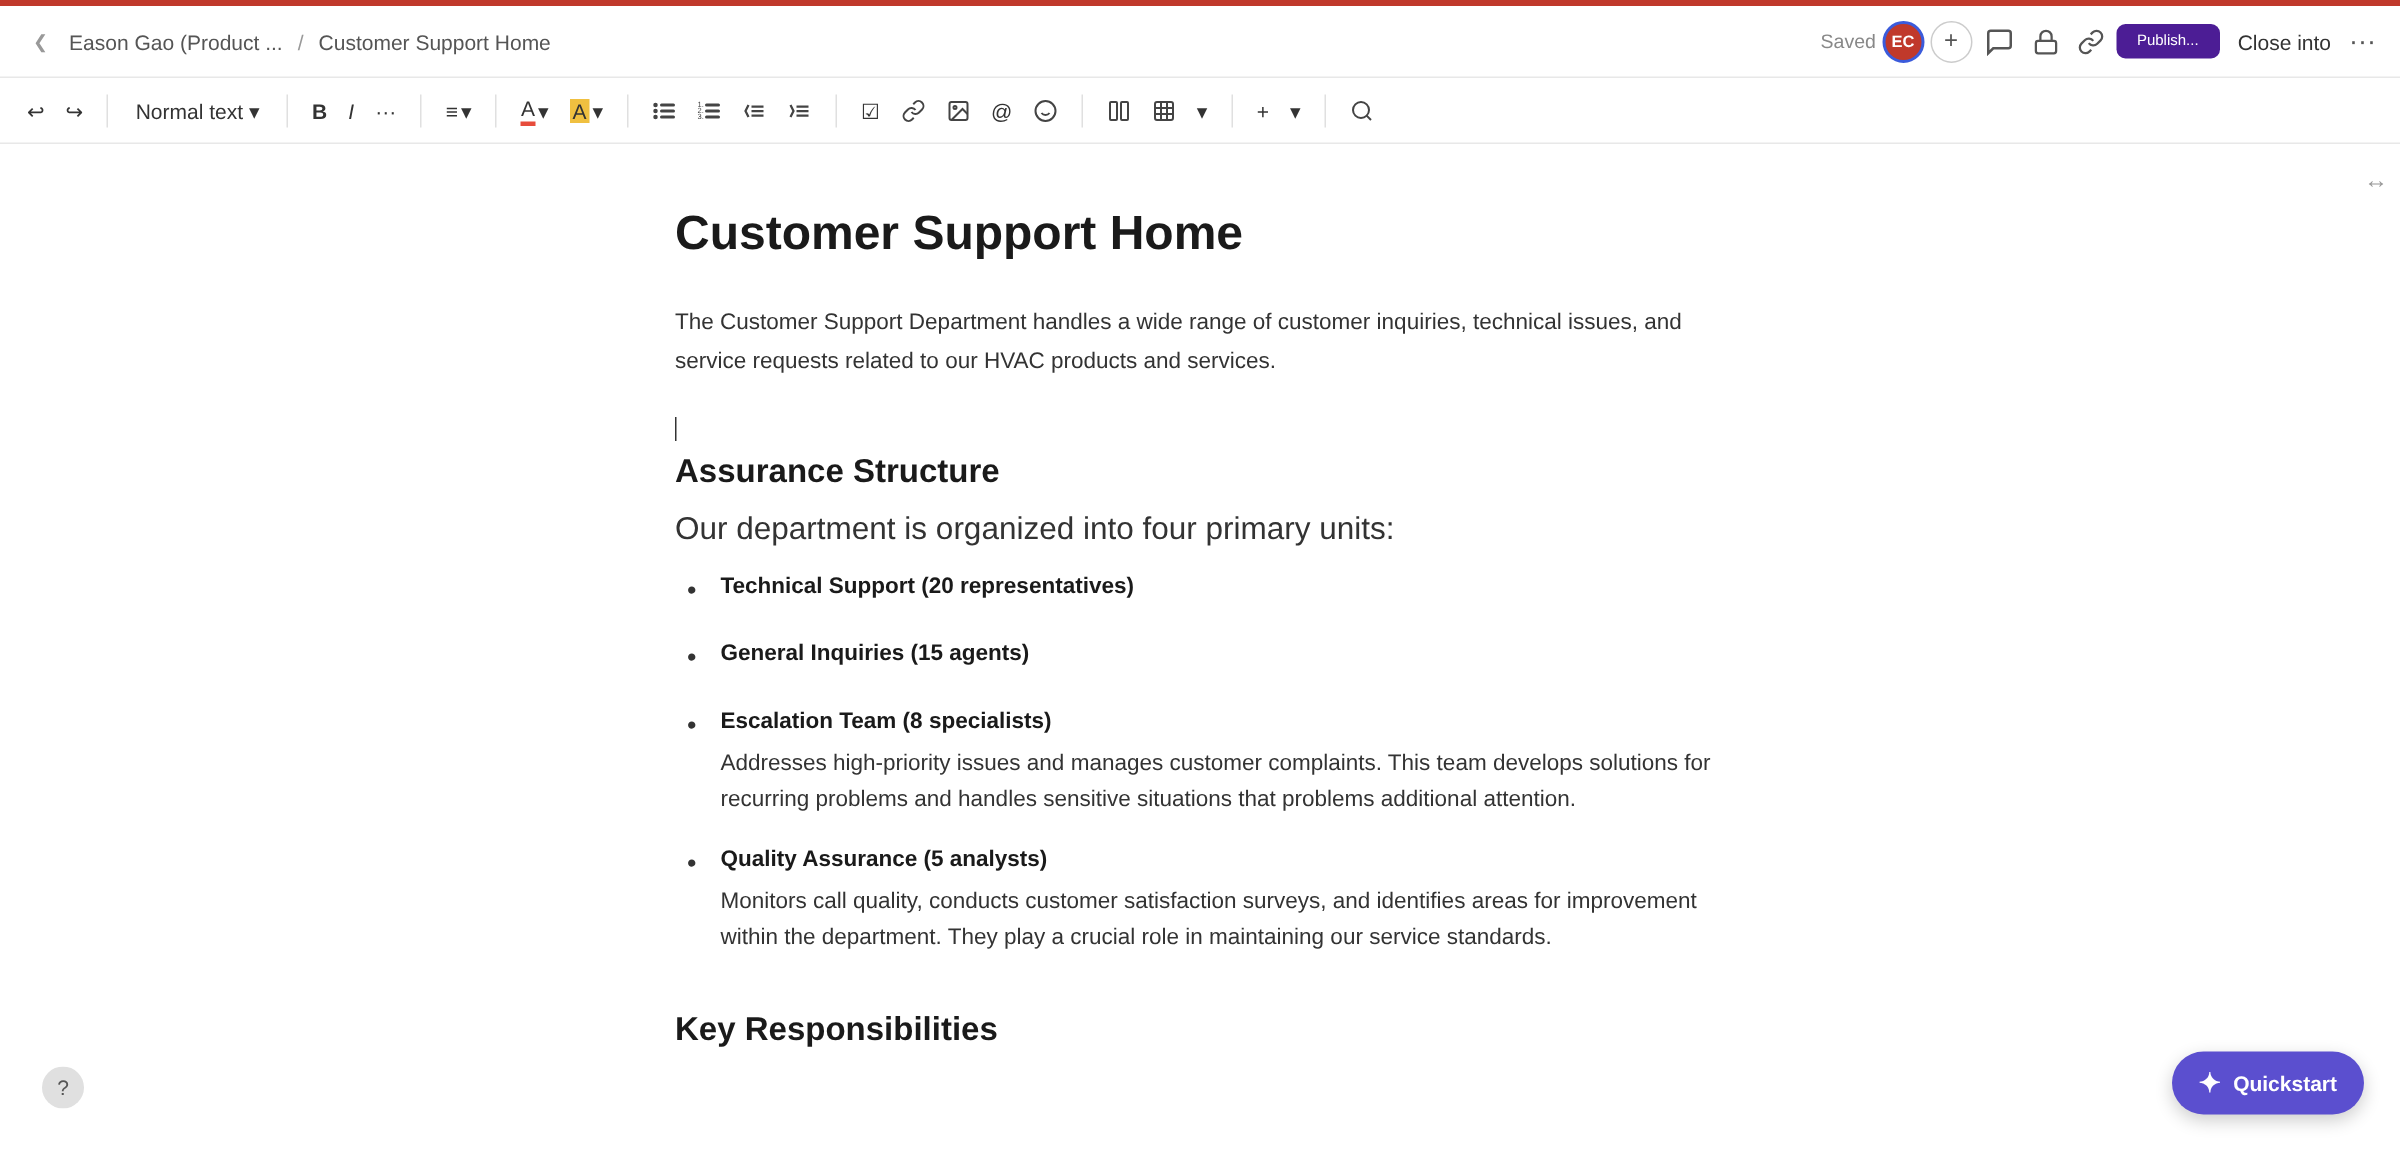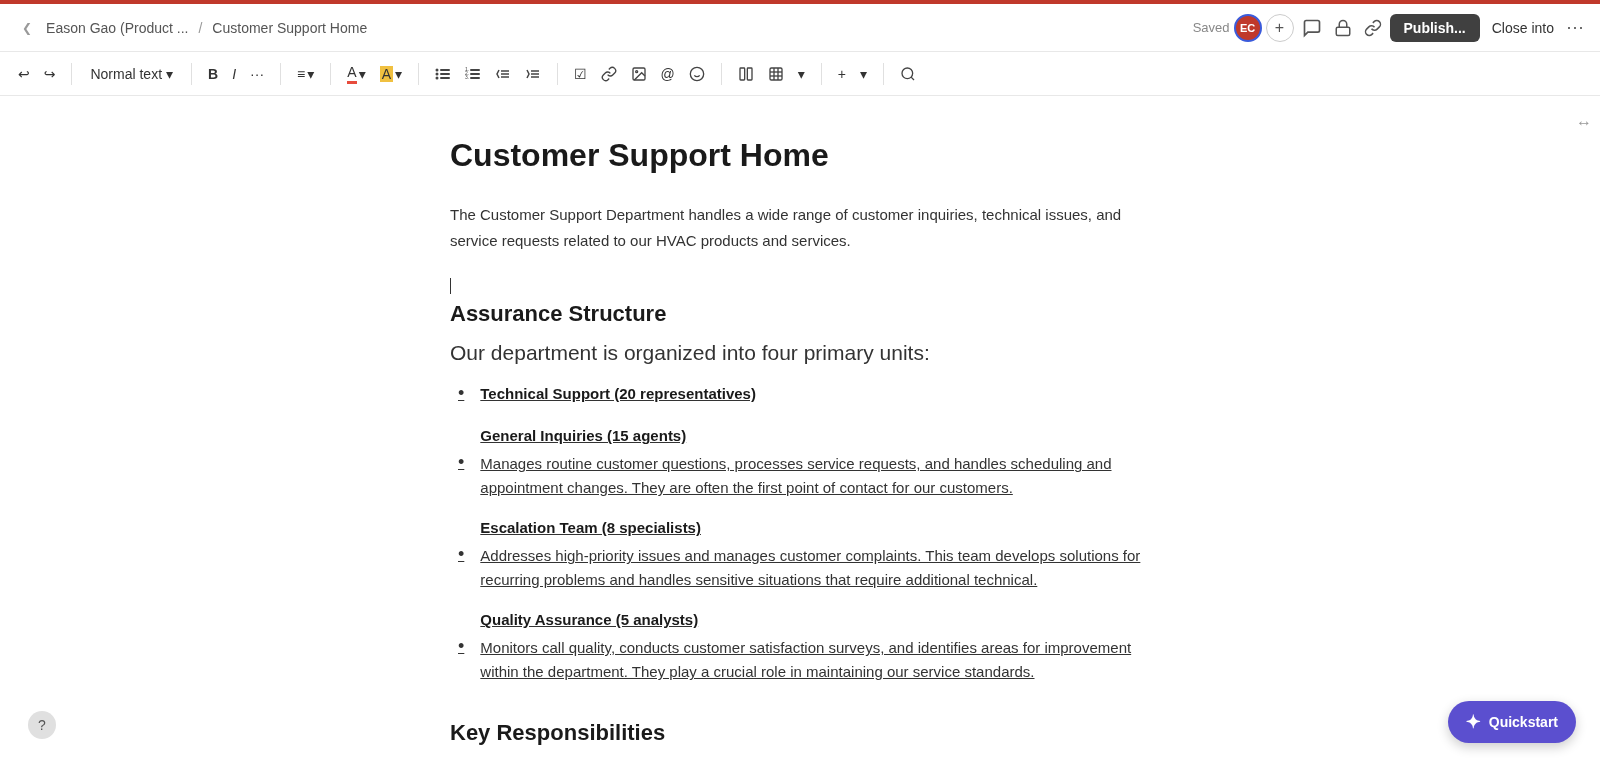--- a/index.html
+++ b/index.html
@@ -87,13 +87,13 @@
       align-items: center;
     }
     .publish-btn {
-      background: #404040;
+      background: #4c1d95;
       color: #fff;
       border: none;
       border-radius: 6px;
       padding: 6px 14px;
-      font-size: 14px;
-      font-weight: 700;
+      font-size: 10px;
+      font-weight: 400;
       cursor: pointer;
     }
     .close-draft-btn {

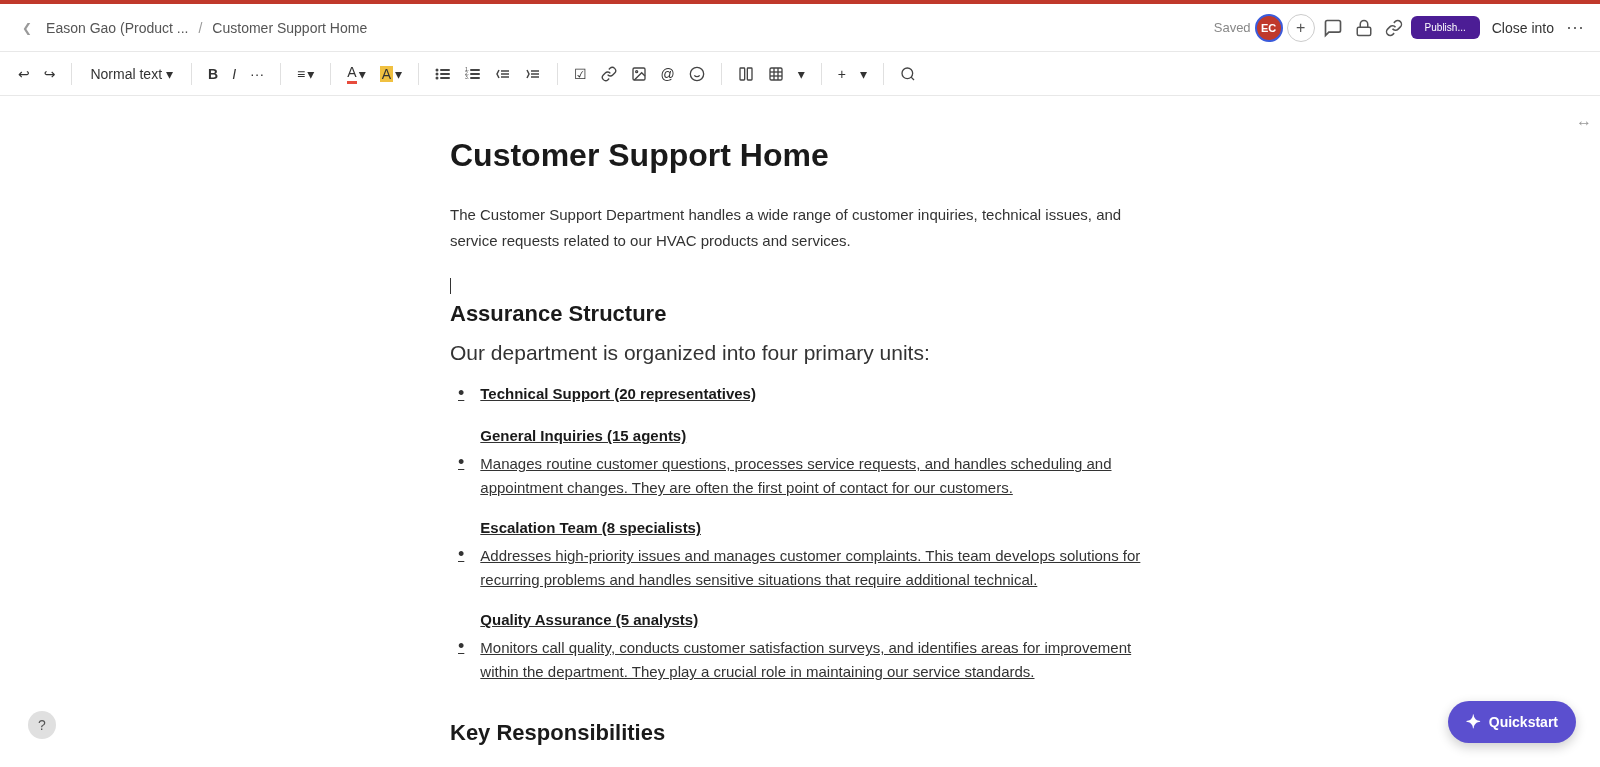--- a/index.html
+++ b/index.html
@@ -209,13 +209,12 @@
     }
     .bullet-list li {
       display: flex;
-      align-items: center;
+      align-items: flex-start;
       gap: 8px;
       margin-bottom: 16px;
       font-size: 15px;
       color: #333;
       line-height: 1.6;
-      text-decoration: underline;
     }
     .bullet-list li::before {
       content: '•';

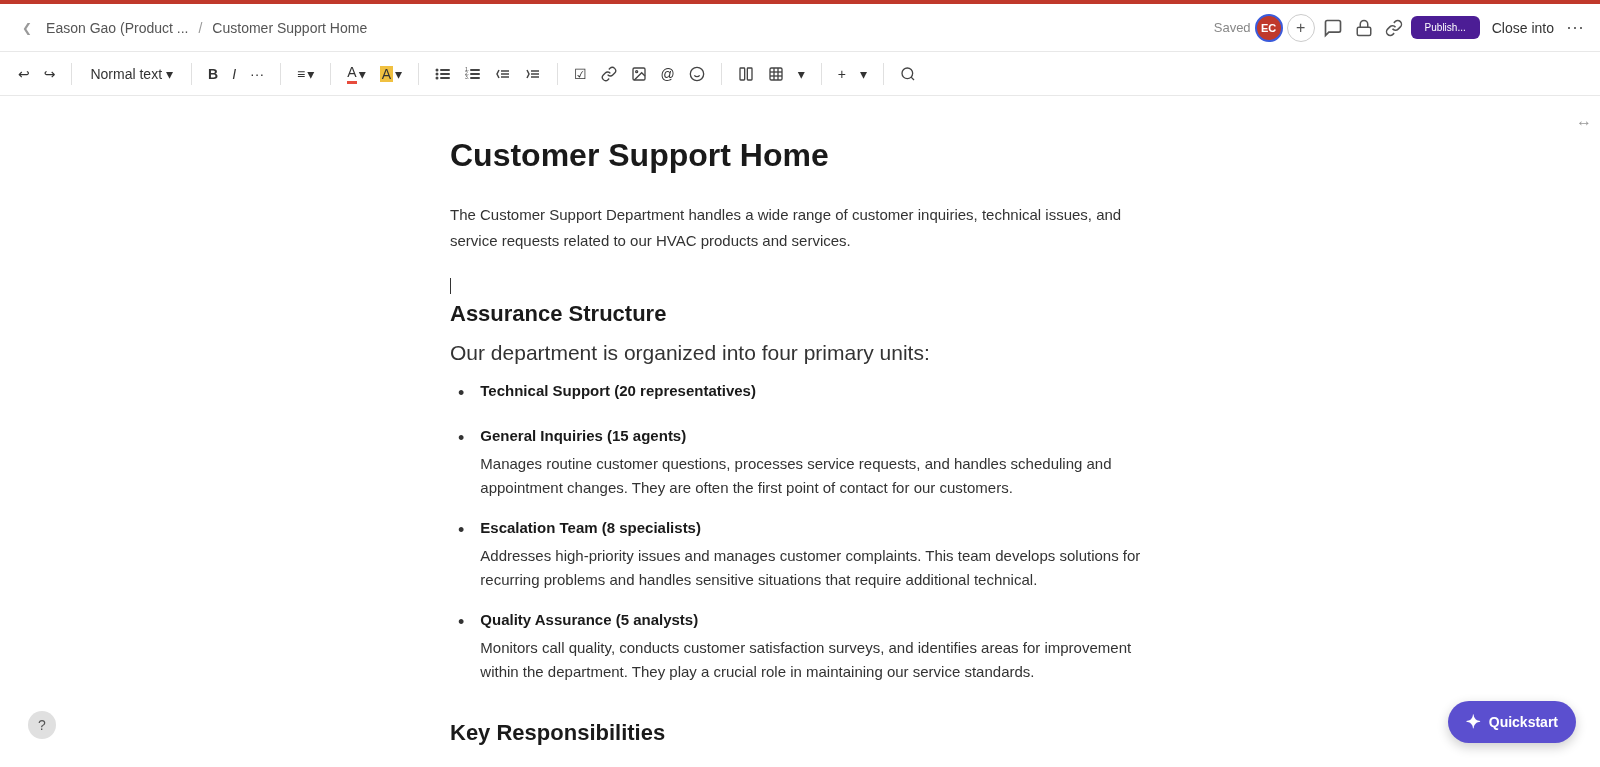--- a/index.html
+++ b/index.html
@@ -492,7 +492,6 @@
           <span></span>
           <div class="item-content">
             <span class="item-title">General Inquiries (15 agents)</span>
-            <span class="item-desc">Manages routine customer questions, processes service requests, and handles scheduling and appointment changes. They are often the first point of contact for our customers.</span>
           </div>
         </li>
         <li>

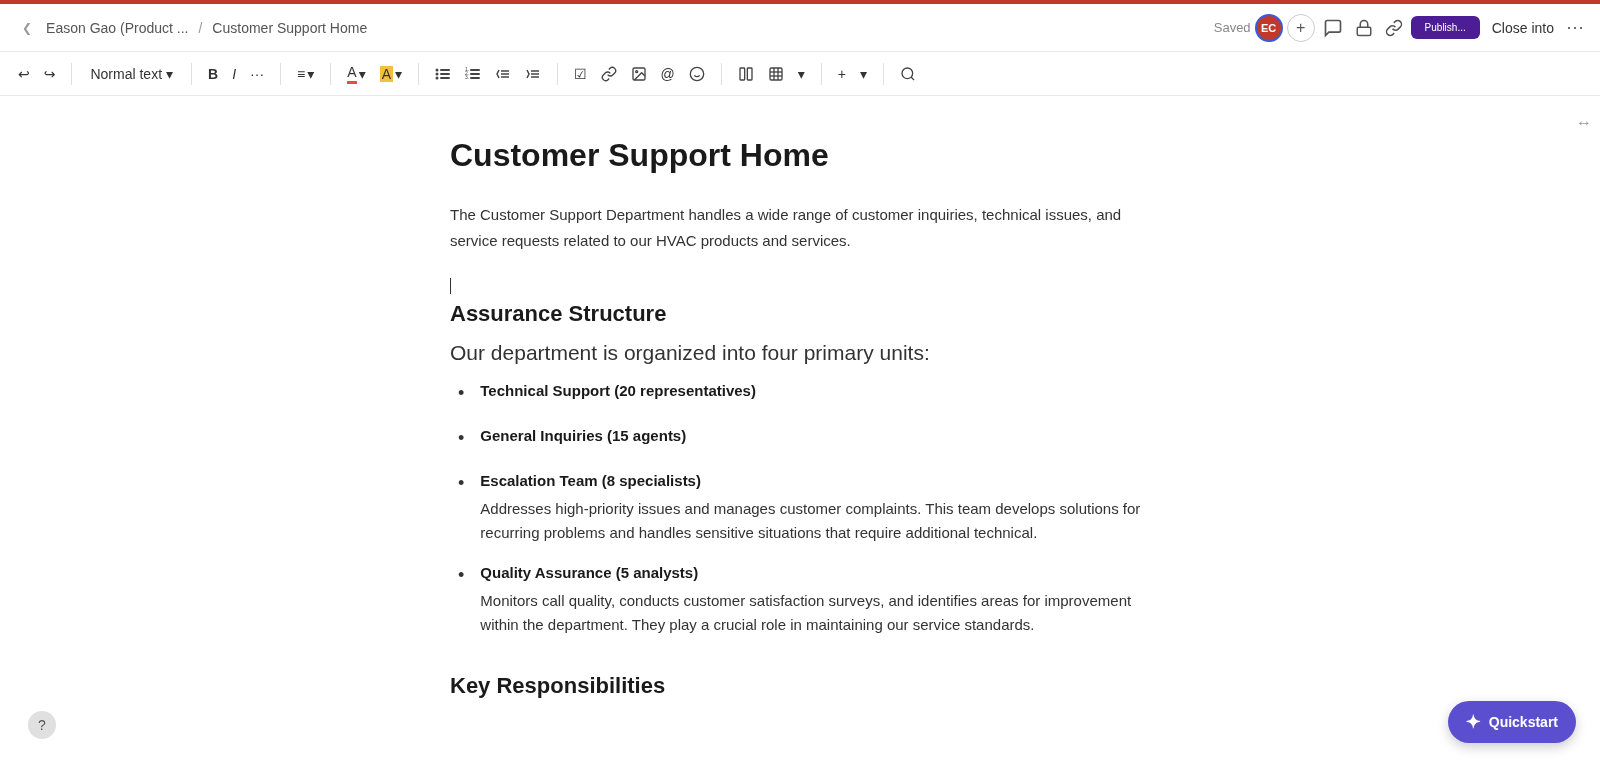--- a/index.html
+++ b/index.html
@@ -498,7 +498,7 @@
           <span></span>
           <div class="item-content">
             <span class="item-title">Escalation Team (8 specialists)</span>
-            <span class="item-desc">Addresses high-priority issues and manages customer complaints. This team develops solutions for recurring problems and handles sensitive situations that require additional technical.</span>
+            <span class="item-desc">Addresses high-priority issues and manages customer complaints. This team develops solutions for recurring problems and handles sensitive situations that problems additional attention.</span>
           </div>
         </li>
         <li>

